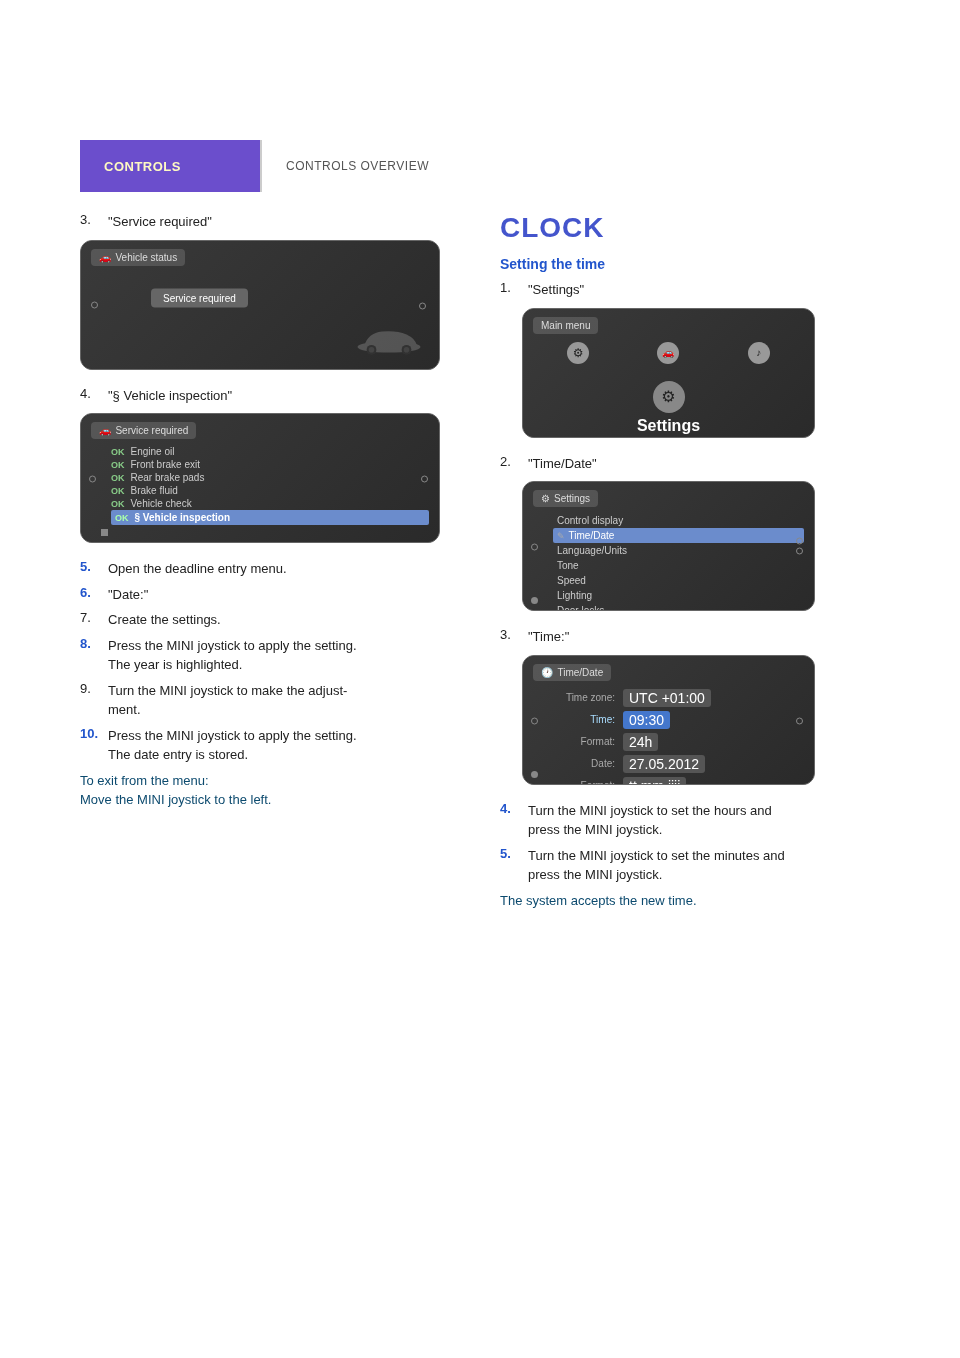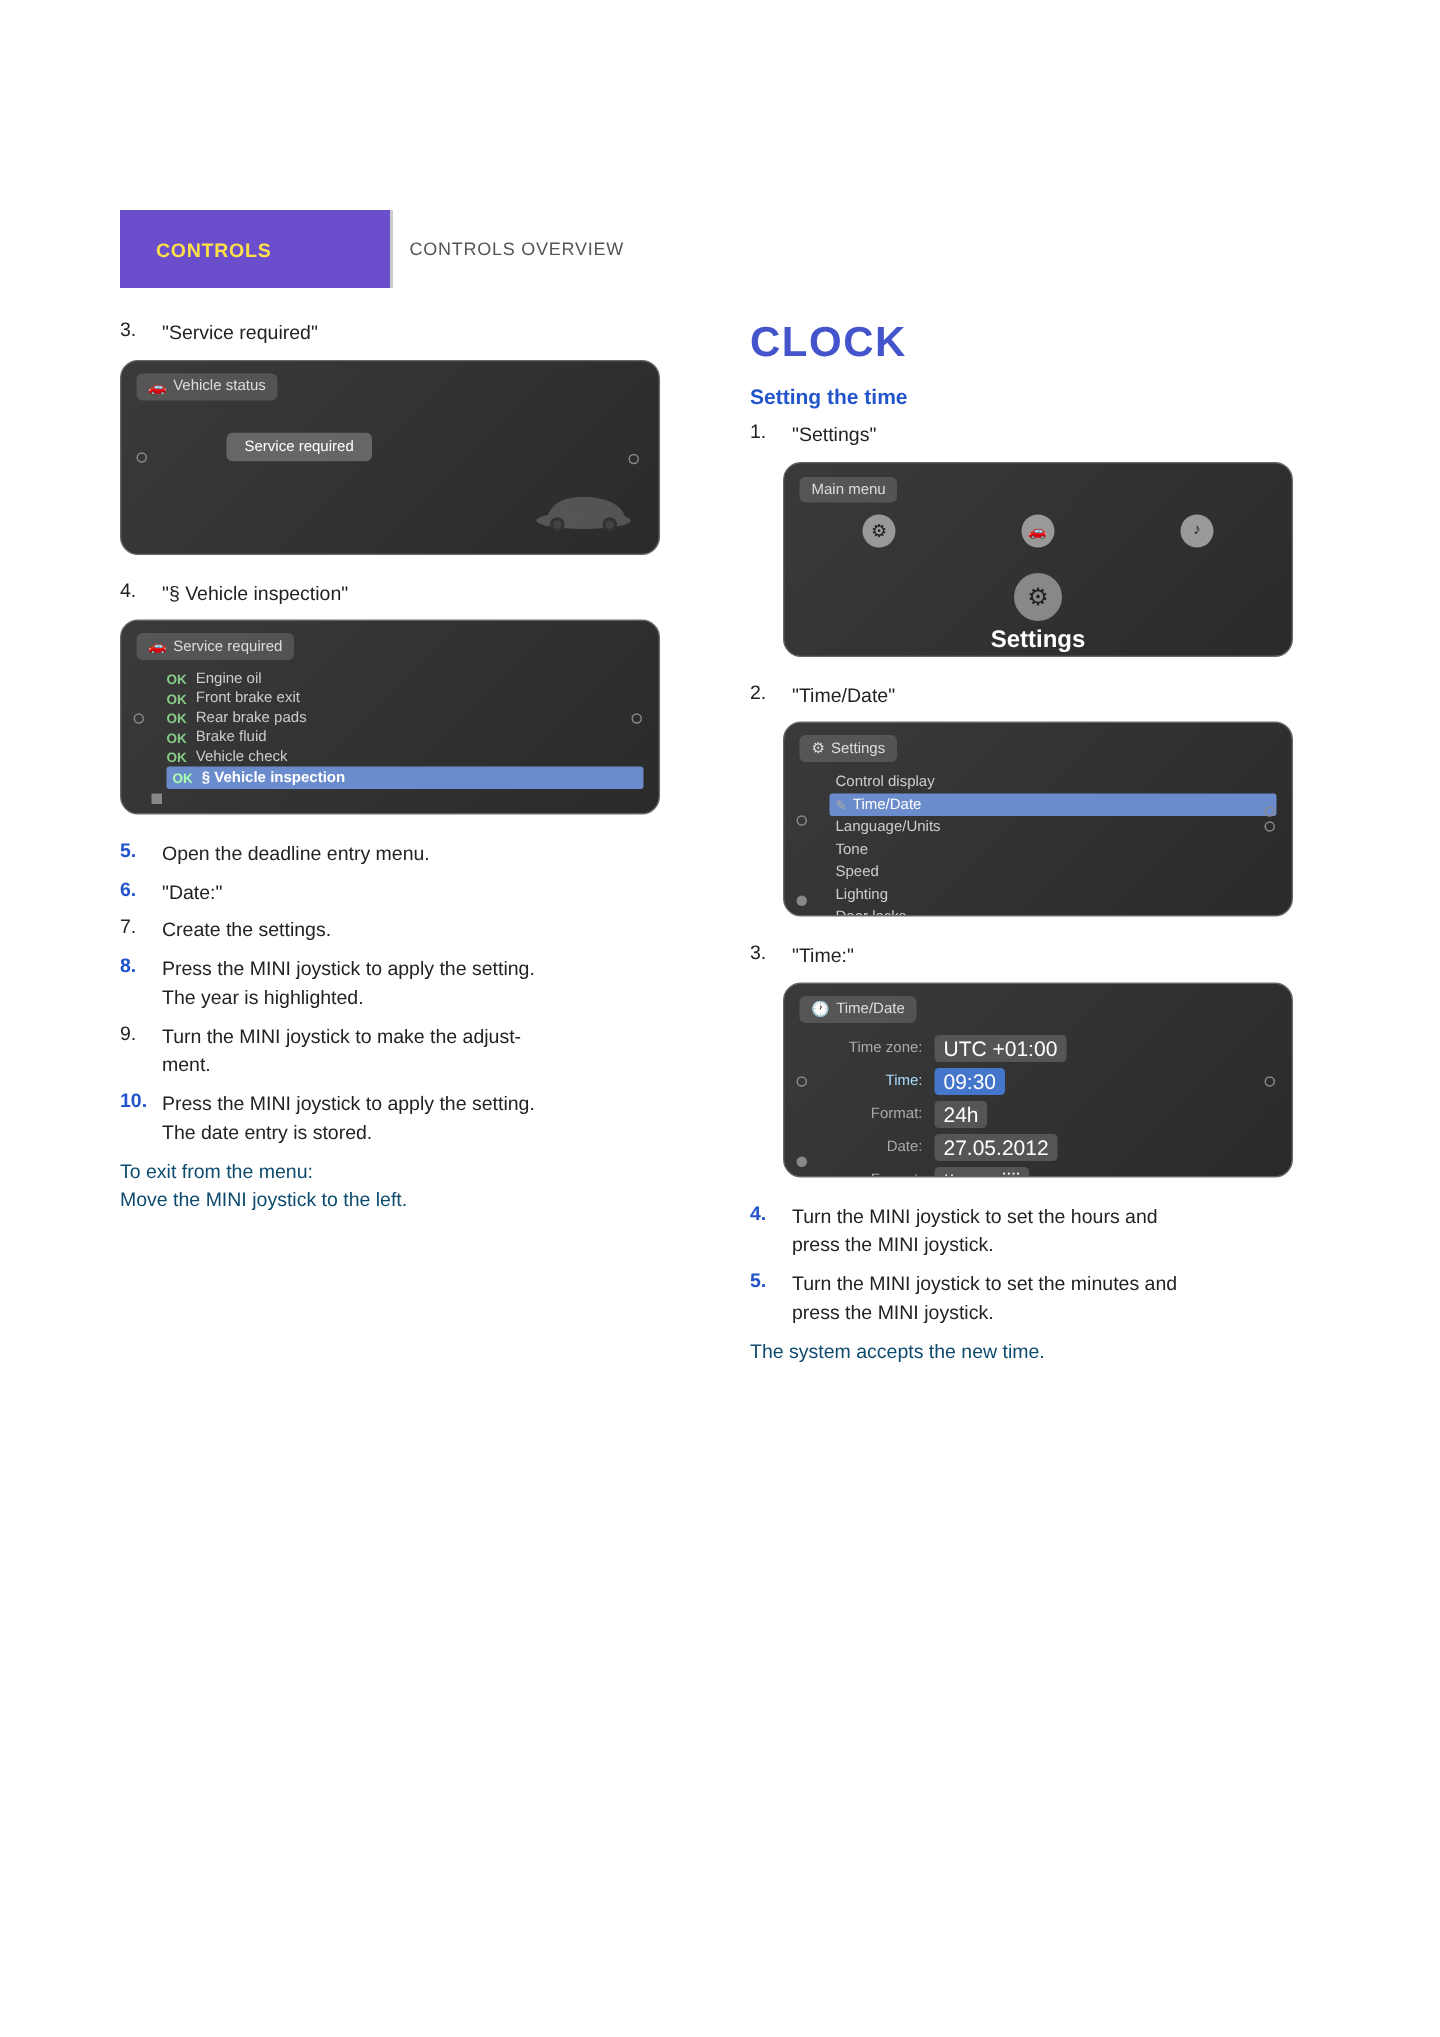--- a/index.html
+++ b/index.html
@@ -31,7 +31,7 @@
 
     .breadcrumb-controls {
       background: #6b4ecc;
-      color: #fde047;
+      color: #fef9c3;
       font-weight: bold;
       font-size: 13px;
       letter-spacing: 0.5px;

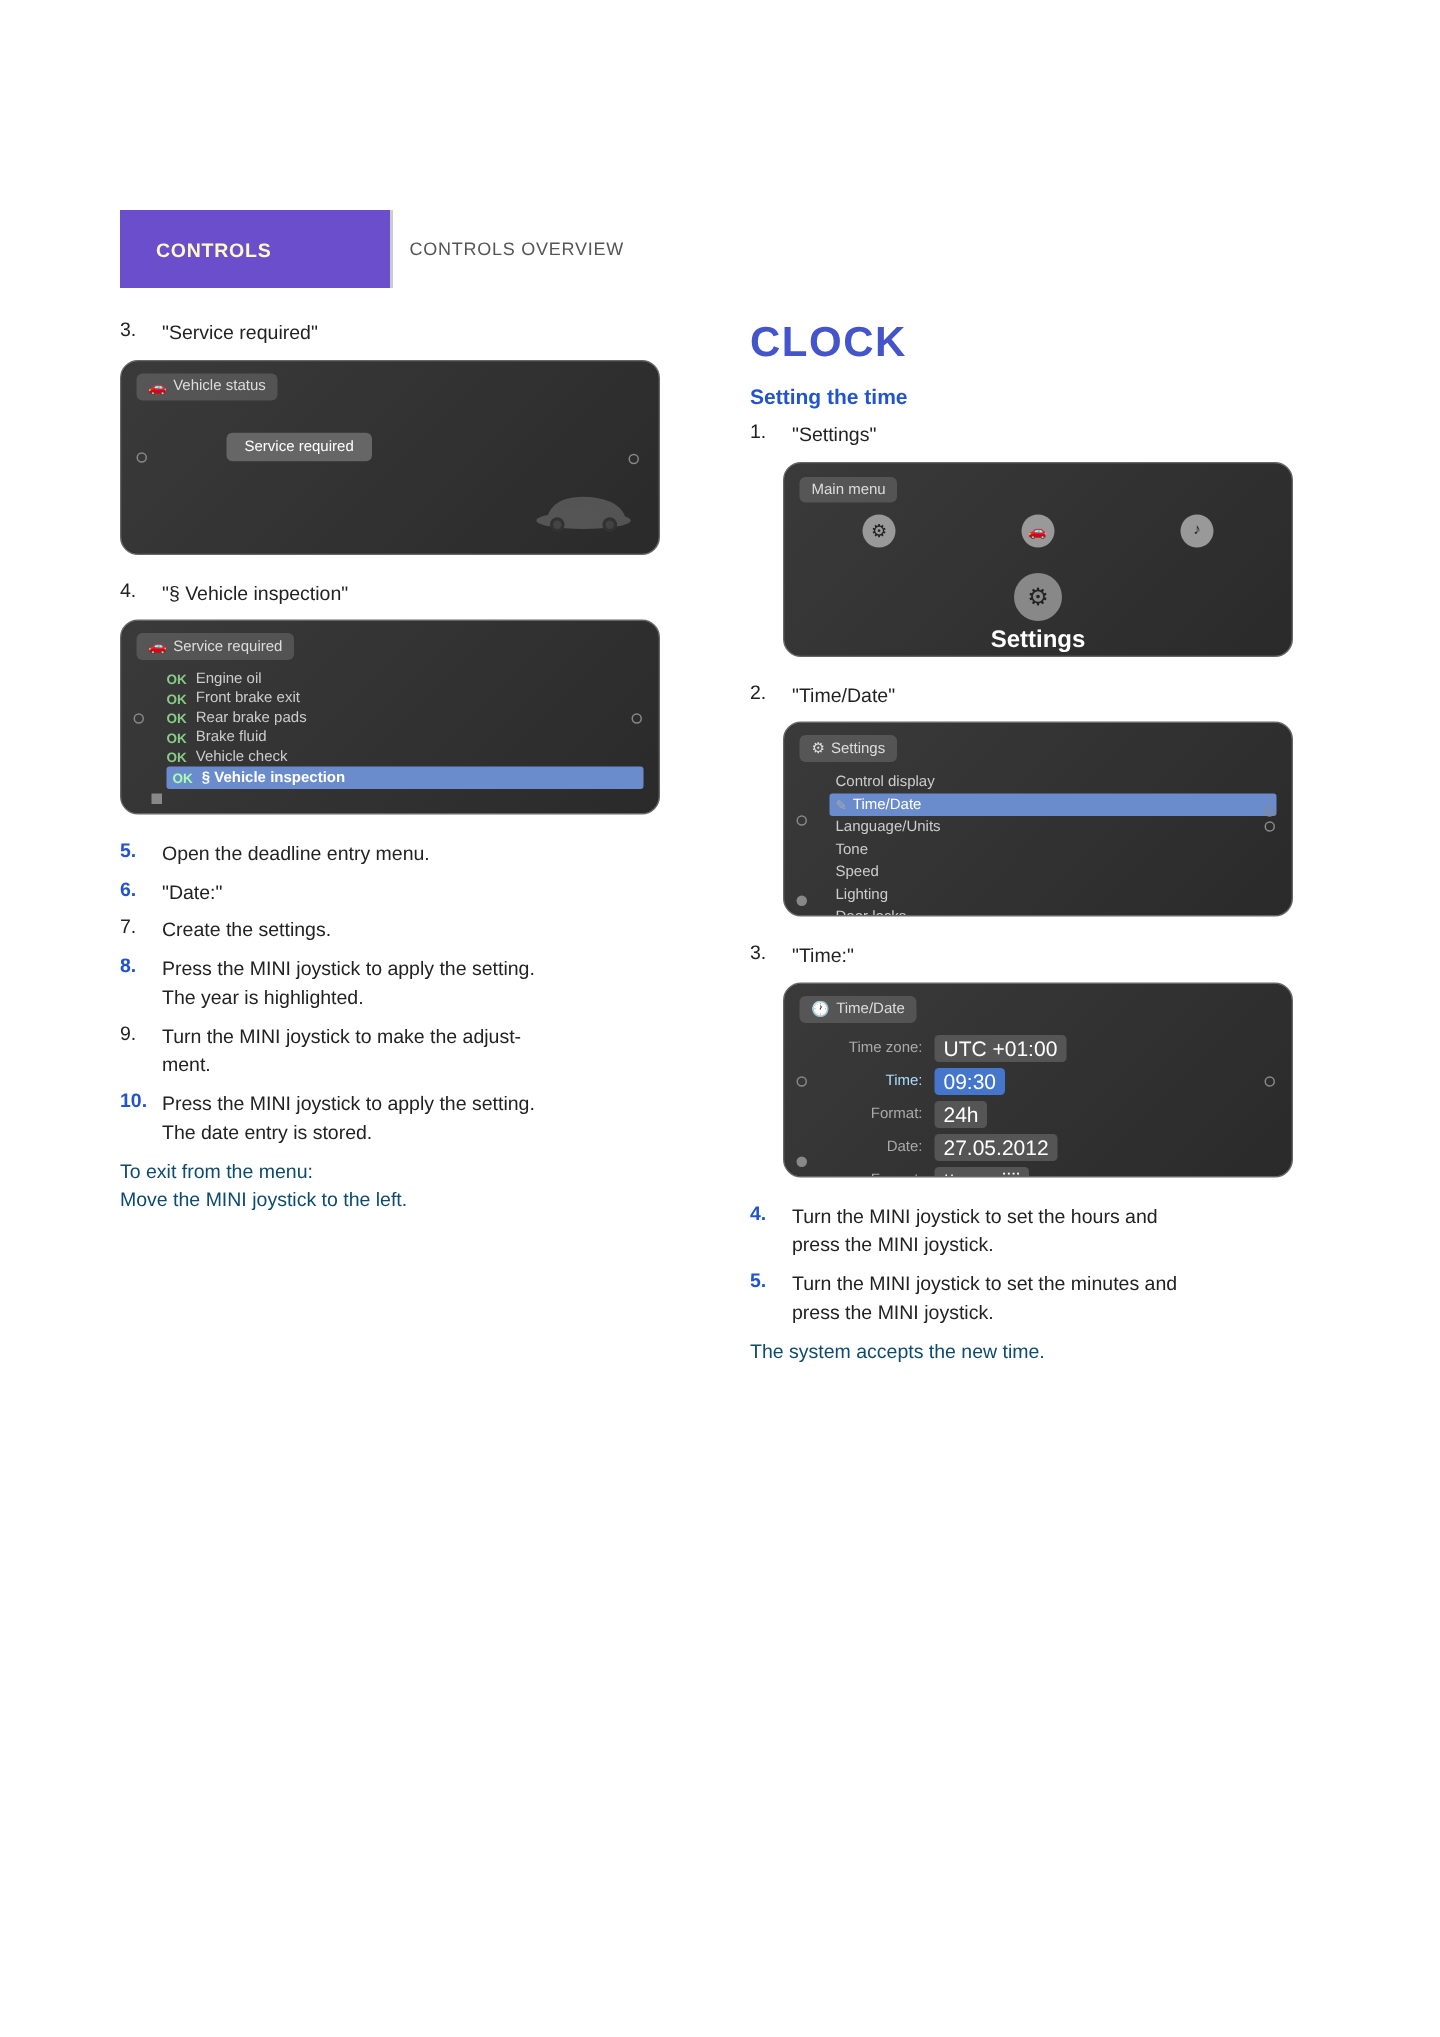--- a/index.html
+++ b/index.html
@@ -49,7 +49,7 @@
     .breadcrumb-overview {
       color: #555;
       font-size: 12px;
-      padding: 0 11px;
+      padding: 0 24px;
       display: flex;
       align-items: center;
       letter-spacing: 0.5px;

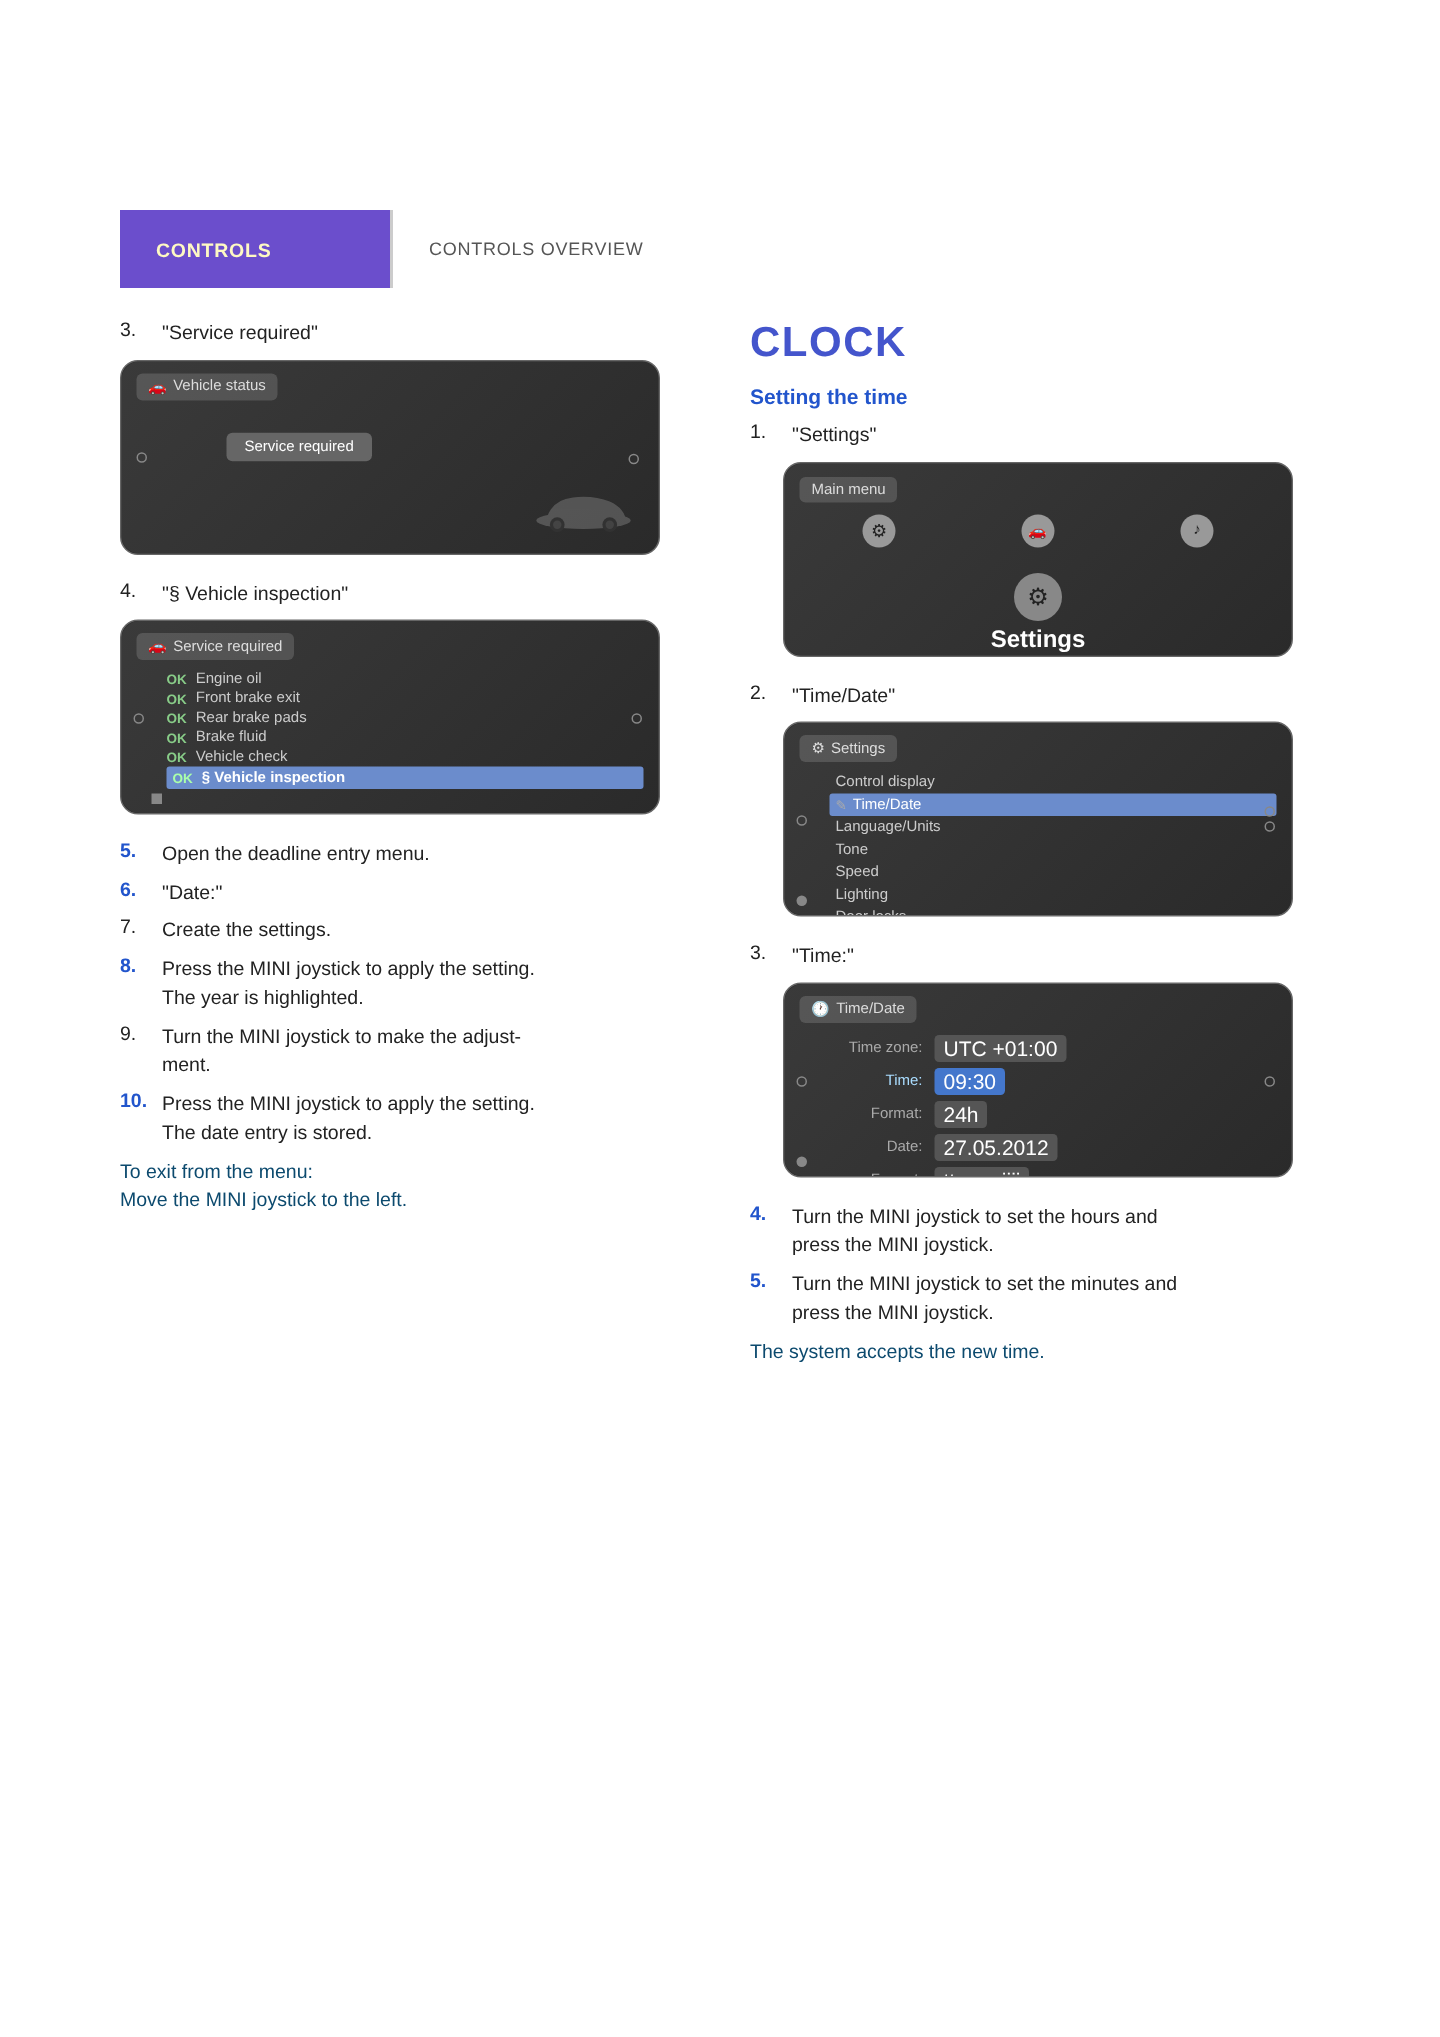--- a/index.html
+++ b/index.html
@@ -107,7 +107,7 @@
     }
 
     .screen-img.right-screen {
-      width: 340px;
+      width: 293px;
       height: 130px;
     }
 

